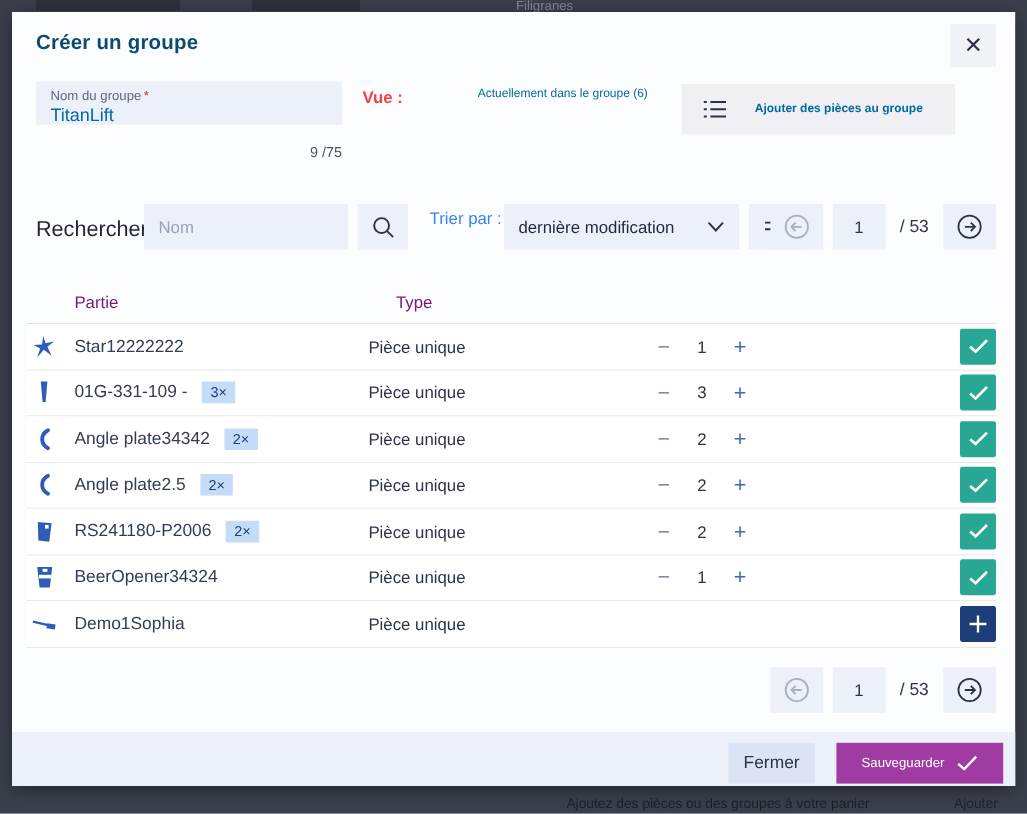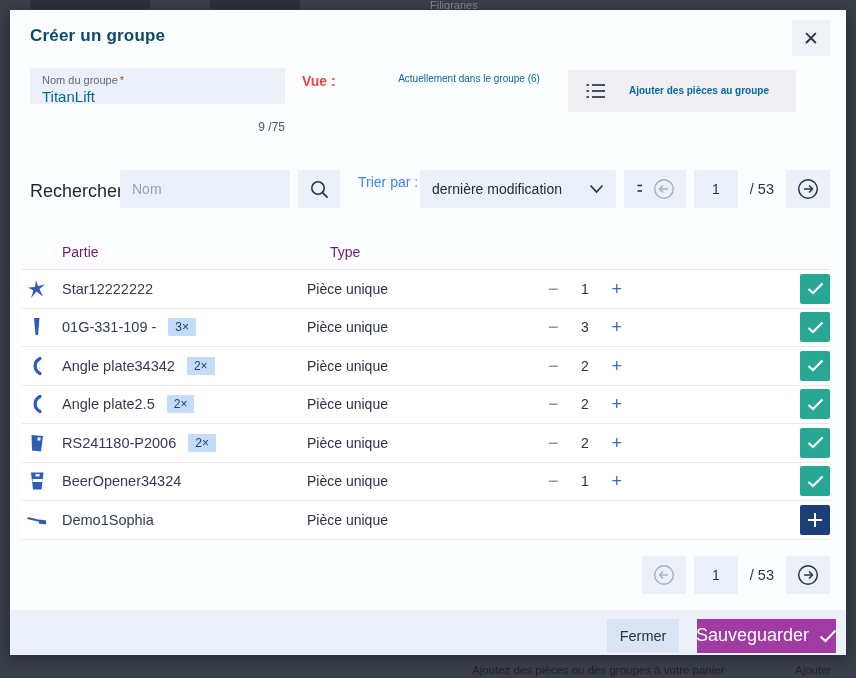--- a/index.html
+++ b/index.html
@@ -103,7 +103,7 @@
     display:flex; align-items:center; justify-content:flex-end; gap:18px; padding:6px 10px 0 0; }
   .btn-close-modal { width:72px; height:34px; background:#dbe4f5; border:none; font-size:14.5px; color:#2b3347;
     font-family:"Liberation Sans",sans-serif; cursor:pointer; }
-  .btn-save { width:139px; height:34px; background:#a03ba3; border:none; color:#fff; font-size:18px;
+  .btn-save { width:139px; height:34px; background:#a03ba3; border:none; color:#fff; font-size:11px;
     font-family:"Liberation Sans",sans-serif; display:flex; align-items:center; justify-content:center; gap:10px; cursor:pointer; }
 
   svg { display:block; }

